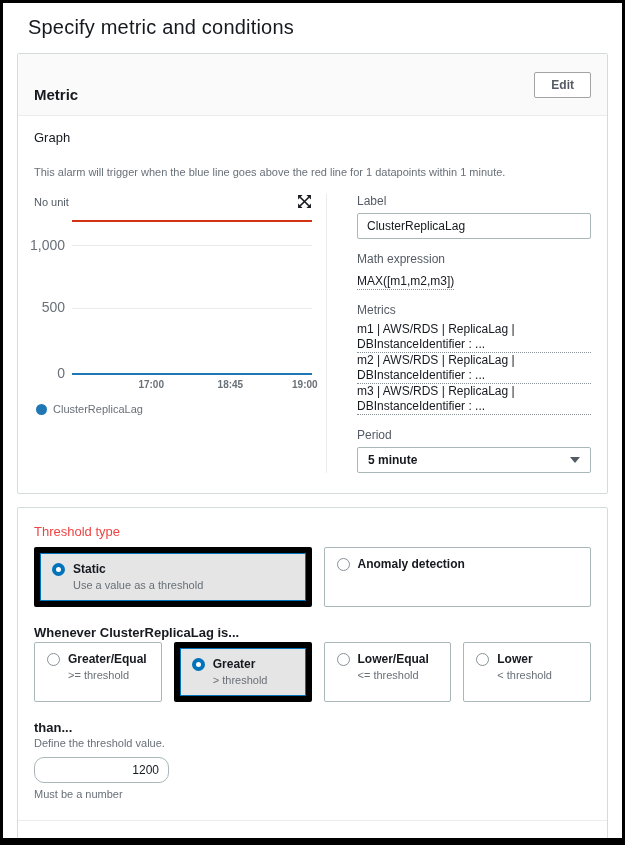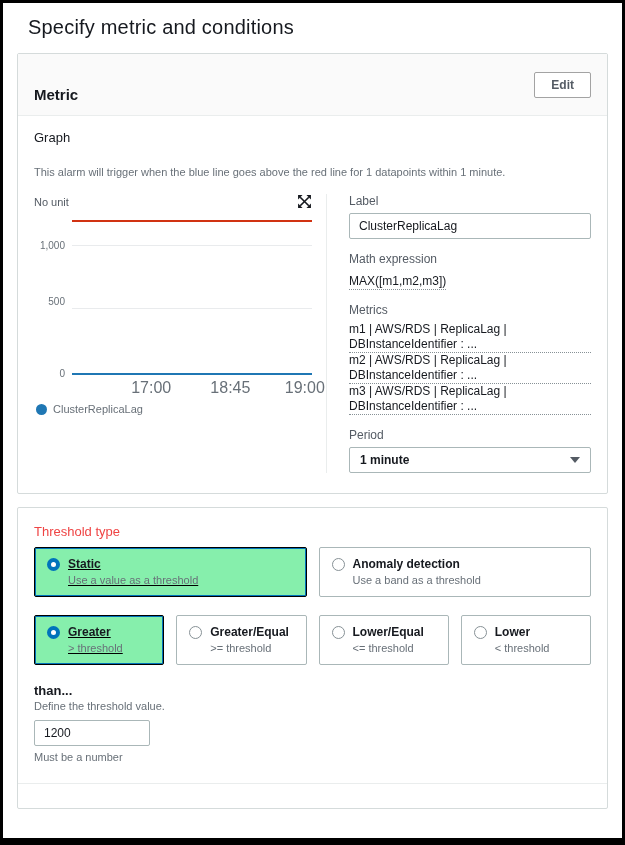--- a/index.html
+++ b/index.html
@@ -20,7 +20,7 @@
 
   .metric-row { display:flex; }
   .graph-col { width:292px; flex:none; padding-right:14px; }
-  .fields-col { flex:1; border-left:1px solid #eaeded; padding-left:22px; }
+  .fields-col { flex:1; border-left:1px solid #eaeded; padding-left:30px; }
 
   .graph-top { display:flex; justify-content:space-between; align-items:center; margin-bottom:2px; }
   .graph-unit { font-size:11px; color:#545b64; }

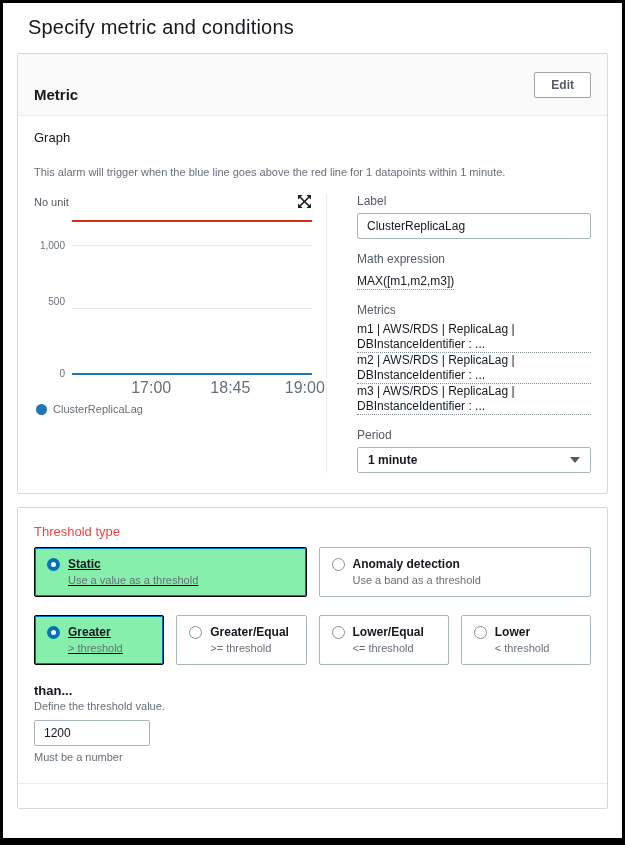--- a/index.html
+++ b/index.html
@@ -27,7 +27,7 @@
   .expand-icon { width:15px; height:15px; cursor:pointer; display:inline-block; }
 
   .plot { position:relative; height:160px; margin-left:38px; margin-top:6px; }
-  .ytick { position:absolute; right:100%; padding-right:7px; font-size:10px; color:#687078; transform:translateY(-50%); white-space:nowrap; }
+  .ytick { position:absolute; right:100%; padding-right:7px; font-size:14px; color:#687078; transform:translateY(-50%); white-space:nowrap; }
   .gridline { position:absolute; left:0; right:0; height:1px; background:#e9ebed; }
   .axisline { position:absolute; left:0; right:0; bottom:0; height:1px; background:#d5dbdb; }
   .threshold-line { position:absolute; left:0; right:0; top:5px; height:2px; background:#d13212; }

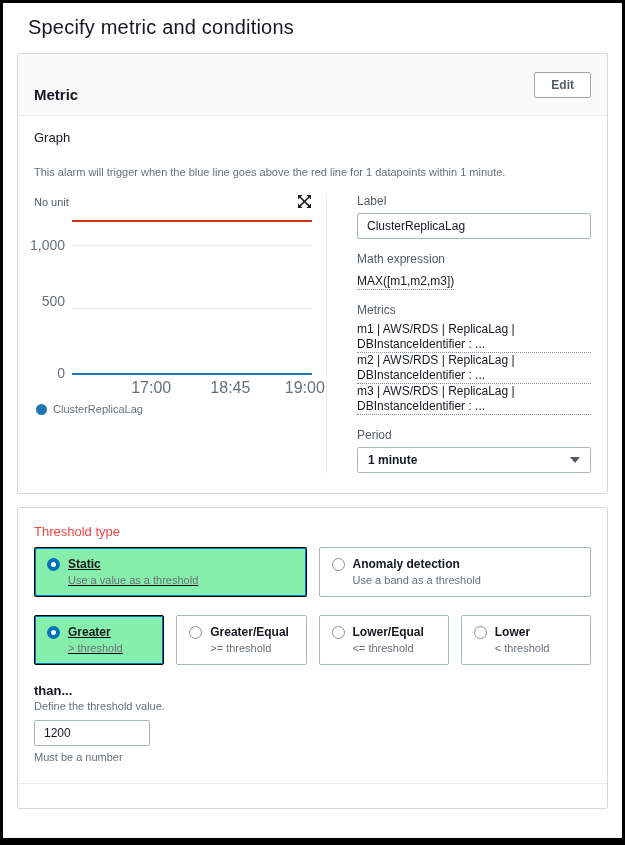--- a/index.html
+++ b/index.html
@@ -102,7 +102,7 @@
 
             <div class="plot">
               <span class="ytick" style="top:30px">1,000</span>
-              <span class="ytick" style="top:86px">500</span>
+              <span class="ytick" style="top:92px">500</span>
               <span class="ytick" style="top:158px">0</span>
               <div class="gridline" style="top:30px"></div>
               <div class="gridline" style="top:93px"></div>

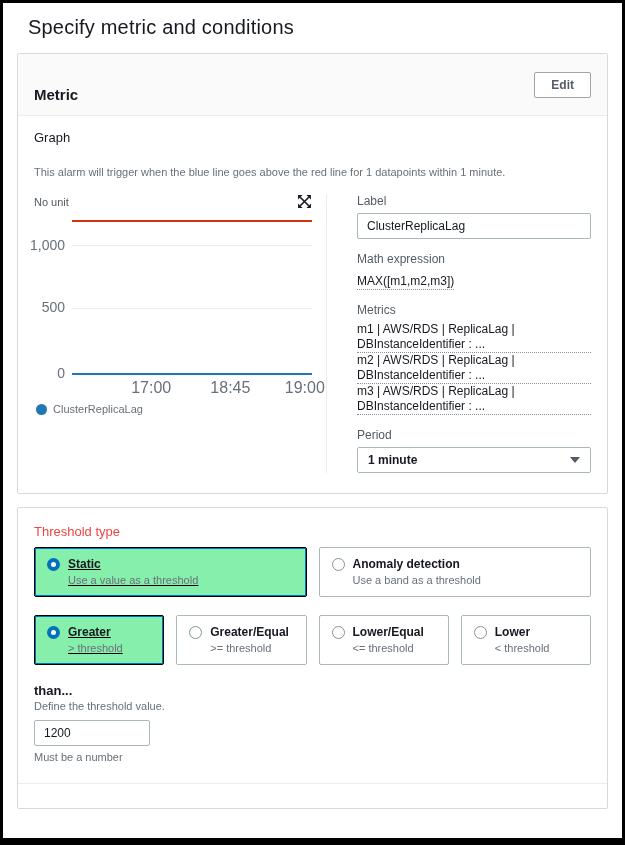--- a/index.html
+++ b/index.html
@@ -33,7 +33,7 @@
   .threshold-line { position:absolute; left:0; right:0; top:5px; height:2px; background:#d13212; }
   .series-line { position:absolute; left:0; right:0; bottom:0; height:2px; background:#1f77b4; }
   .xticks { position:relative; margin-left:38px; height:16px; margin-top:4px; }
-  .xtick { position:absolute; transform:translateX(-50%); font-size:16px; color:#687078; }
+  .xtick { position:absolute; transform:translateX(-50%); font-size:10px; color:#687078;font-weight:bold; }
   .legend { display:flex; align-items:center; gap:6px; margin-top:8px; margin-left:2px; }
   .legend-dot { width:11px; height:11px; border-radius:50%; background:#1f77b4; flex:none; }
   .legend-text { font-size:11px; color:#687078; }

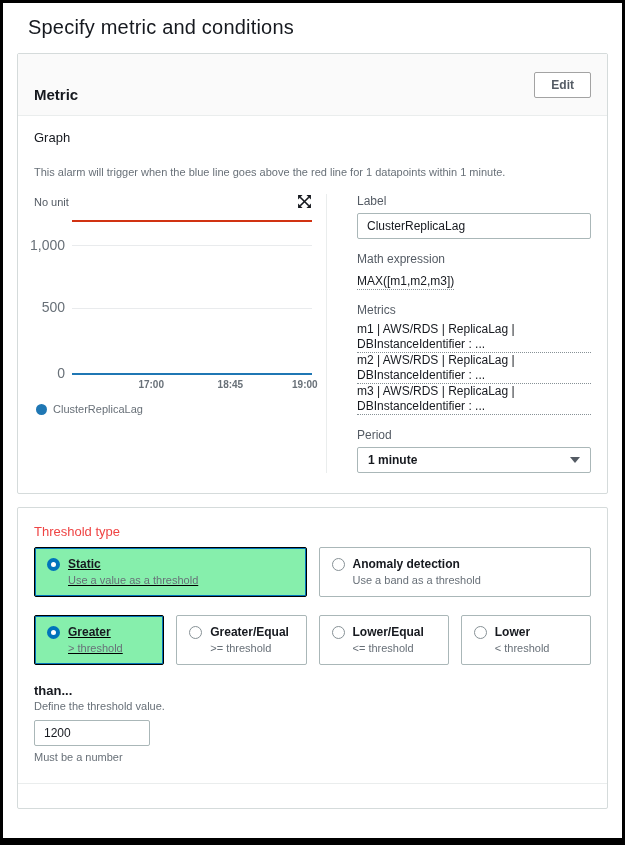--- a/index.html
+++ b/index.html
@@ -143,7 +143,7 @@
             <div class="field-group" style="margin-bottom:0;">
               <div class="field-label">Period</div>
               <div class="select-box">
-                <span class="select-value">1 minute</span>
+                <span class="select-value">5 minute</span>
                 <span class="caret-down"></span>
               </div>
             </div>

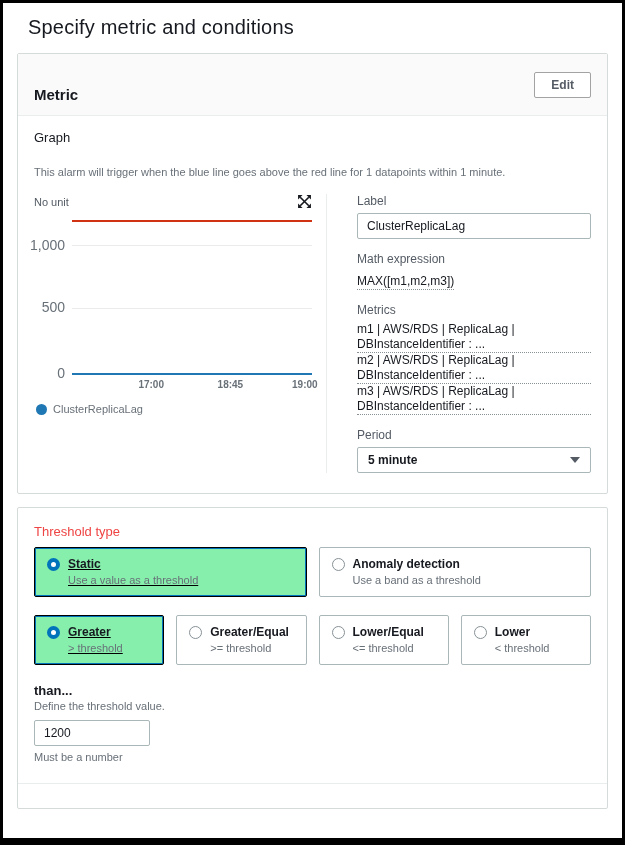--- a/index.html
+++ b/index.html
@@ -54,7 +54,7 @@
 
   .option-row { display:flex; gap:12px; margin-bottom:18px; }
   .option-card { flex:1; border:1px solid #aab7b8; border-radius:2px; background:#fff; padding:9px 10px 10px 12px; cursor:pointer; }
-  .option-card.selected { border:1px solid #000000; background:#86efac; box-shadow:0 0 0 1px #0073bb inset;text-decoration:underline; }
+  .option-card.selected { border:6px solid #000000; background:#e5e5e5; box-shadow:0 0 0 1px #0073bb inset; }
   .option-head { display:flex; align-items:center; gap:8px; }
   .radio { width:13px; height:13px; border-radius:50%; border:1px solid #879196; background:#fff; flex:none; }
   .radio.checked { border:4px solid #0073bb; }

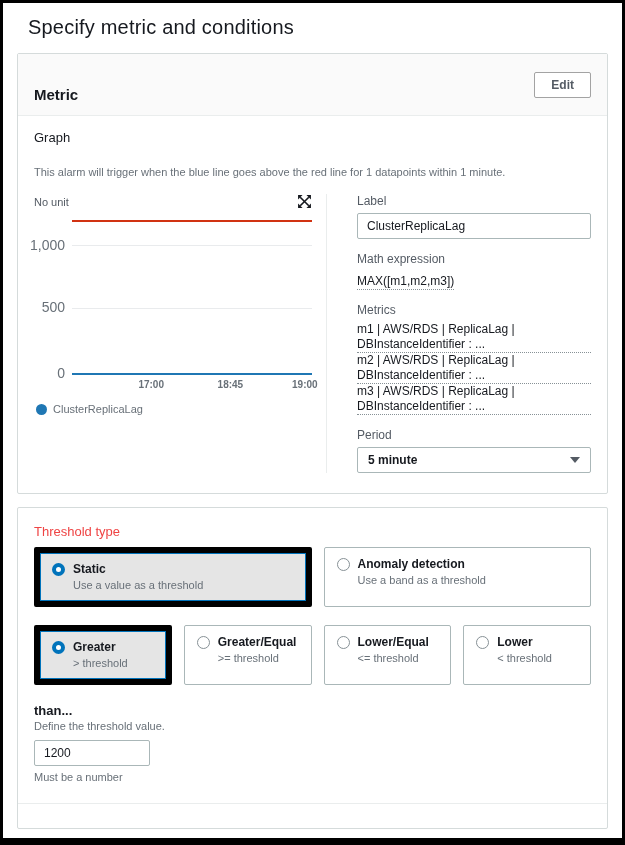--- a/index.html
+++ b/index.html
@@ -169,7 +169,6 @@
               <span class="radio"></span>
               <span class="option-title">Anomaly detection</span>
             </div>
-            <div class="option-desc">Use a band as a threshold</div>
           </div>
         </div>
 

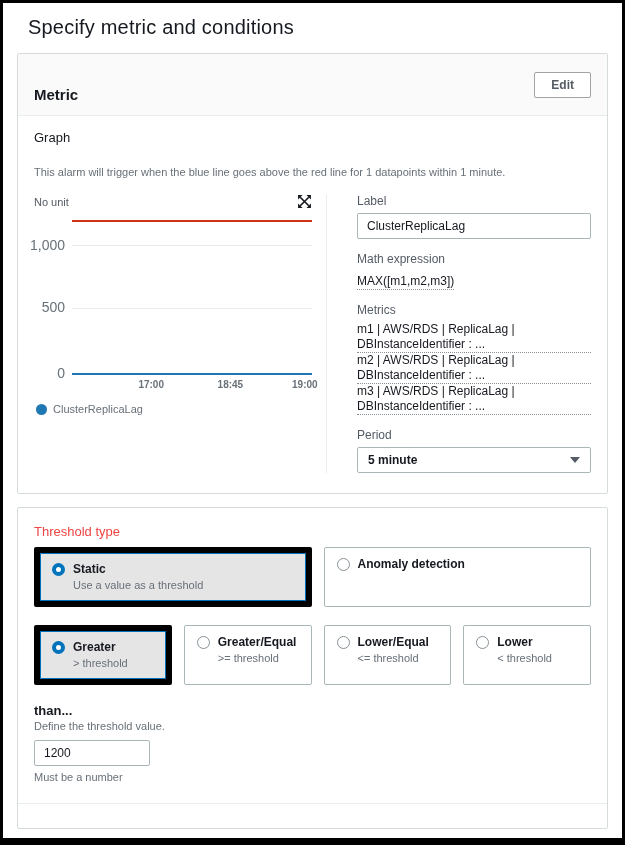--- a/index.html
+++ b/index.html
@@ -172,6 +172,7 @@
           </div>
         </div>
 
+        <div class="group-label-bold">Whenever ClusterReplicaLag is...</div>
         <div class="option-row">
           <div class="option-card selected">
             <div class="option-head">

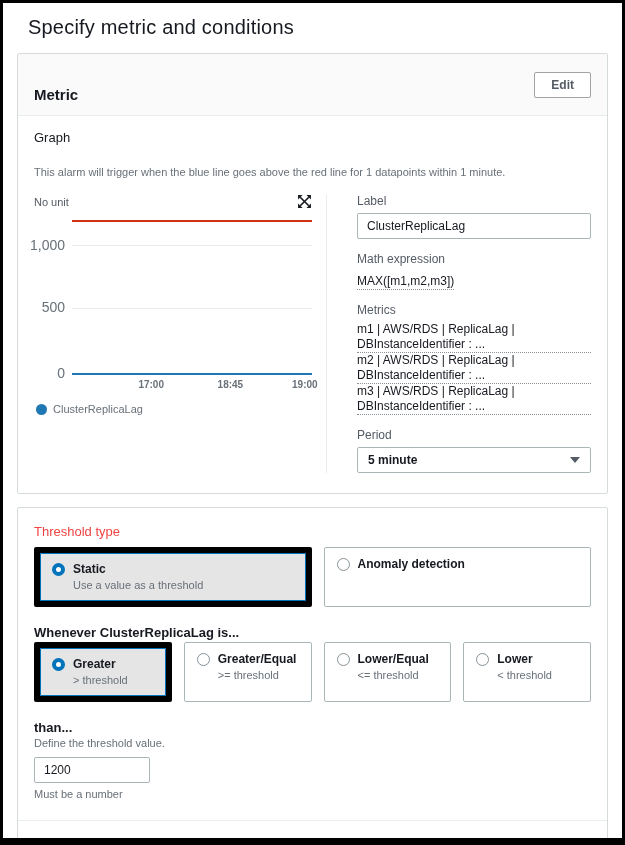--- a/index.html
+++ b/index.html
@@ -174,19 +174,19 @@
 
         <div class="group-label-bold">Whenever ClusterReplicaLag is...</div>
         <div class="option-row">
+          <div class="option-card">
+            <div class="option-head">
+              <span class="radio"></span>
+              <span class="option-title">Greater/Equal</span>
+            </div>
+            <div class="option-desc">&gt;= threshold</div>
+          </div>
           <div class="option-card selected">
             <div class="option-head">
               <span class="radio checked"></span>
               <span class="option-title">Greater</span>
             </div>
             <div class="option-desc">&gt; threshold</div>
-          </div>
-          <div class="option-card">
-            <div class="option-head">
-              <span class="radio"></span>
-              <span class="option-title">Greater/Equal</span>
-            </div>
-            <div class="option-desc">&gt;= threshold</div>
           </div>
           <div class="option-card">
             <div class="option-head">

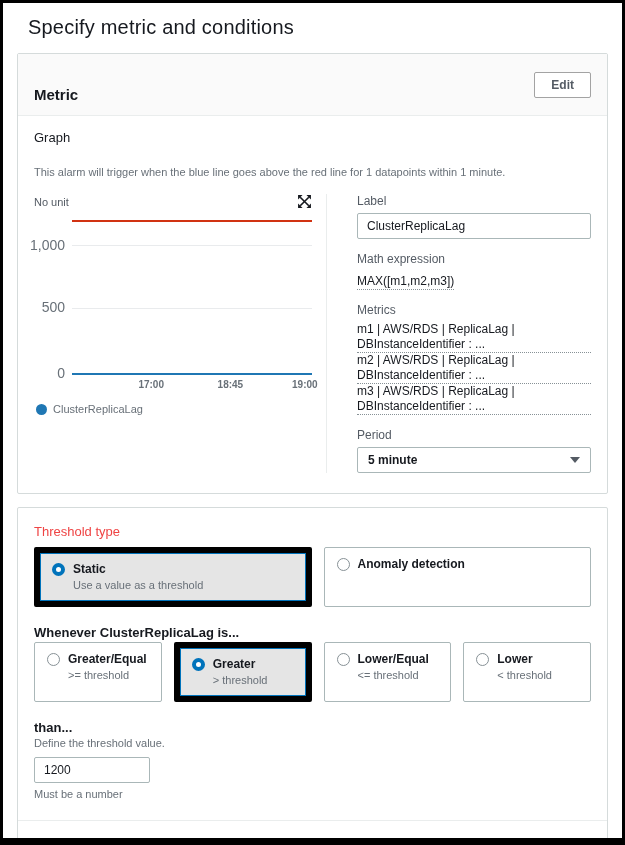--- a/index.html
+++ b/index.html
@@ -61,7 +61,7 @@
   .option-title { font-size:12px; font-weight:700; color:#16191f; }
   .option-desc { font-size:11px; color:#687078; margin-left:21px; margin-top:3px; }
 
-  .than-input { width:116px; height:26px; border:1px solid #aab7b8; border-radius:2px; font-size:12px; color:#16191f; padding:0 9px; font-family:inherit; }
+  .than-input { width:135px; height:26px; border:1px solid #aab7b8; border-radius:10px; font-size:12px; color:#16191f; padding:0 9px; font-family:inherit;text-align:right; }
   .helper-text { font-size:11px; color:#687078; margin-top:5px; }
   .than-group { margin-bottom:20px; }
 

